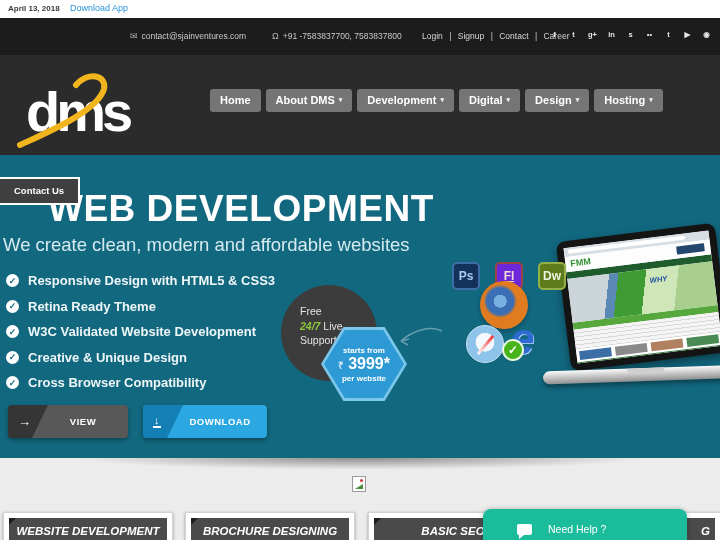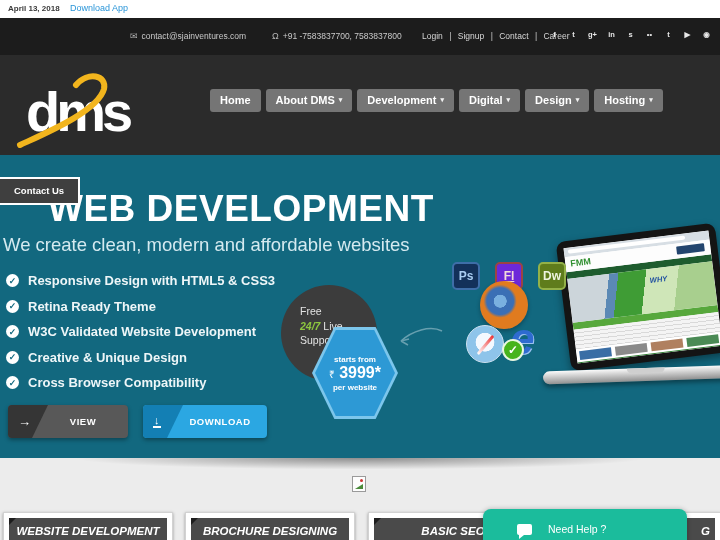--- a/index.html
+++ b/index.html
@@ -47,7 +47,7 @@
   .support-circle .txt { position:absolute; left:19px; top:19px; font-size:10.5px; color:#e3e3e3; line-height:14.5px; }
   .support-circle .green { color:#8dc63f; font-style:italic; font-weight:bold; }
 
-  .price-hex { position:absolute; left:312px; top:172px; width:86px; height:92px; z-index:3; }
+  .price-hex { position:absolute; left:321px; top:172px; width:86px; height:74px; z-index:3; }
   .hex-outer { position:absolute; inset:0; background:#7cc6ec; clip-path:polygon(26% 0,74% 0,100% 50%,74% 100%,26% 100%,0 50%); }
   .hex-inner { position:absolute; inset:3px; background:#2d99d5; clip-path:polygon(26% 0,74% 0,100% 50%,74% 100%,26% 100%,0 50%); display:flex; flex-direction:column; align-items:center; justify-content:center; color:#fff; }
   .hex-small { font-size:8px; font-weight:bold; }

